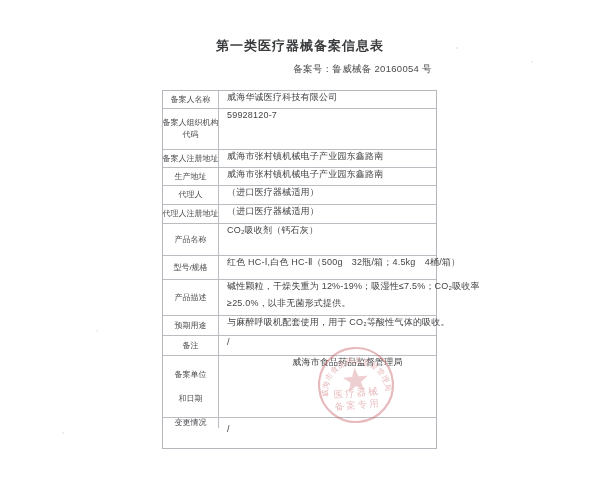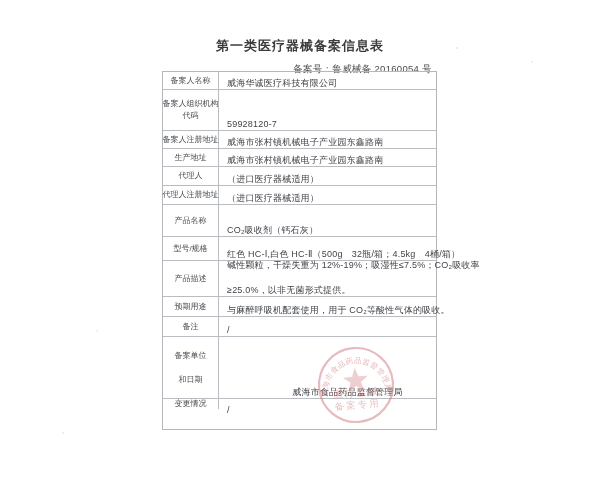--- a/index.html
+++ b/index.html
@@ -20,7 +20,7 @@
     font-size:9.5px;color:#4a4b4d;letter-spacing:.3px;margin-left:43px;
   }
   .doc-table{
-    position:absolute;left:162px;top:71px;width:275px;
+    position:absolute;left:162px;top:90px;width:275px;
     border:1px solid #b4b8bc;box-sizing:border-box;
     background:rgba(255,255,255,.0);
   }

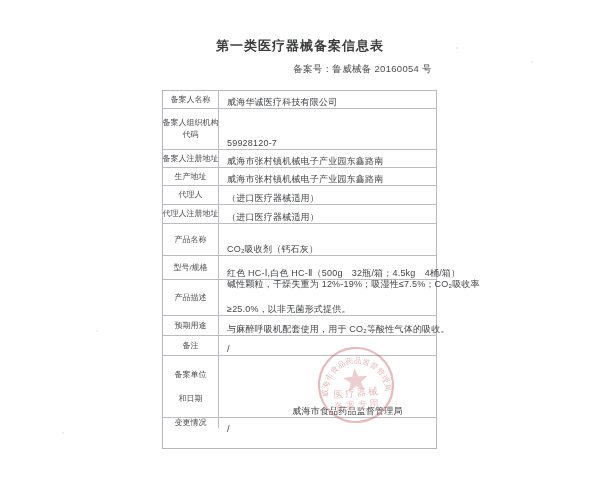--- a/index.html
+++ b/index.html
@@ -35,7 +35,7 @@
   }
   .cell-value{
     flex:1;box-sizing:border-box;padding-left:8px;
-    display:flex;flex-direction:column;justify-content:flex-end;align-items:flex-start;
+    display:flex;flex-direction:column;justify-content:flex-start;align-items:flex-start;
     font-size:9px;color:#434446;line-height:12px;letter-spacing:.2px;
     white-space:nowrap;
   }

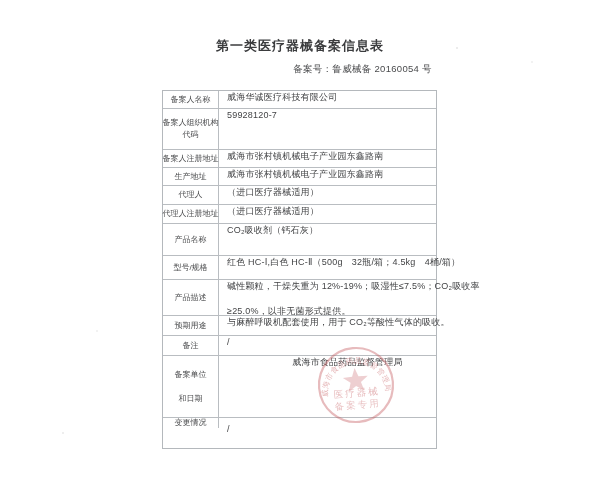--- a/index.html
+++ b/index.html
@@ -44,7 +44,7 @@
   .r8{height:36px}.r9{height:20px}.r10{height:20px}.r11{height:62px}
   .r12{height:30px;align-items:flex-start}
   .r1 .cell-label{gap:2px}
-  .r8 .cell-value{gap:13px}
+  .r8 .cell-value{gap:5px}
   .r11 .cell-label{gap:14px}
   .r11 .cell-value{padding-left:40px;gap:5px;align-items:center}
   .r12 .cell-value{justify-content:flex-start;padding-top:5px}

